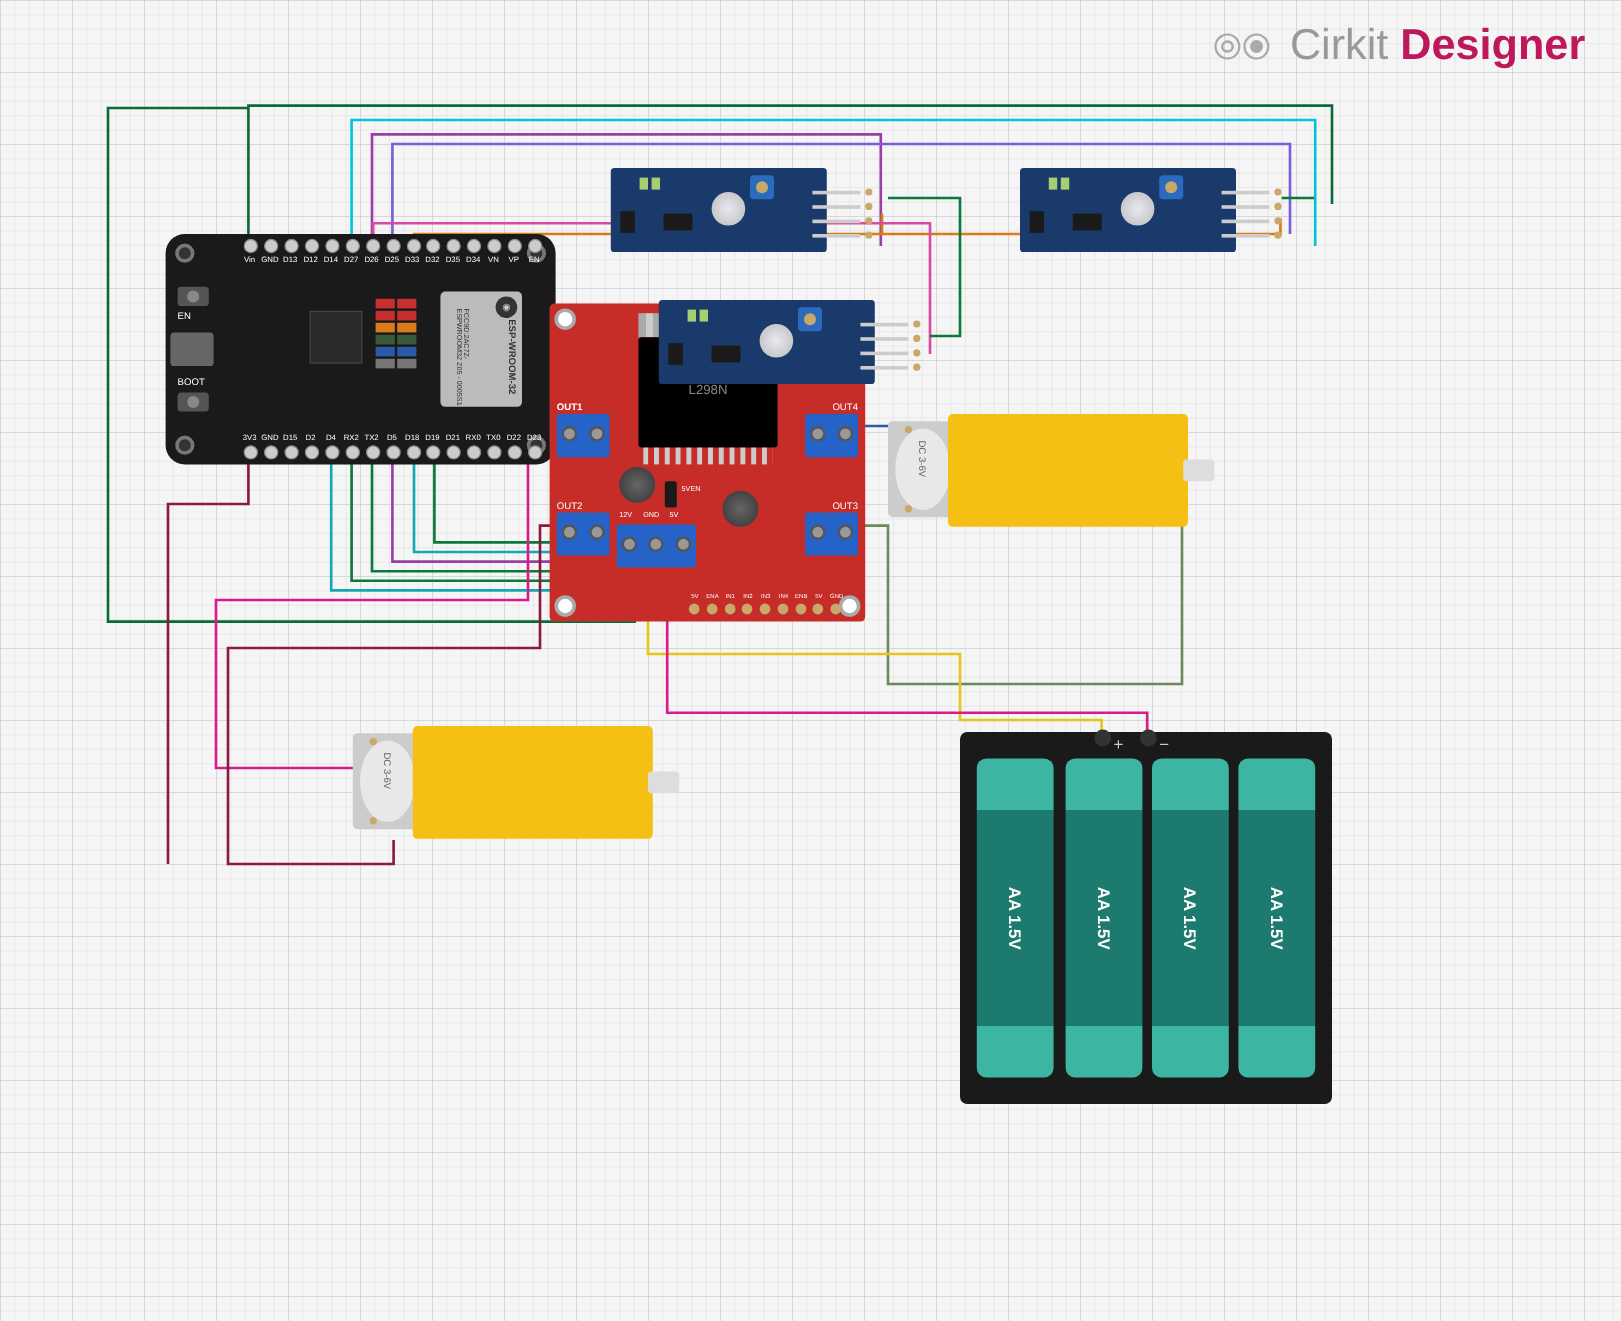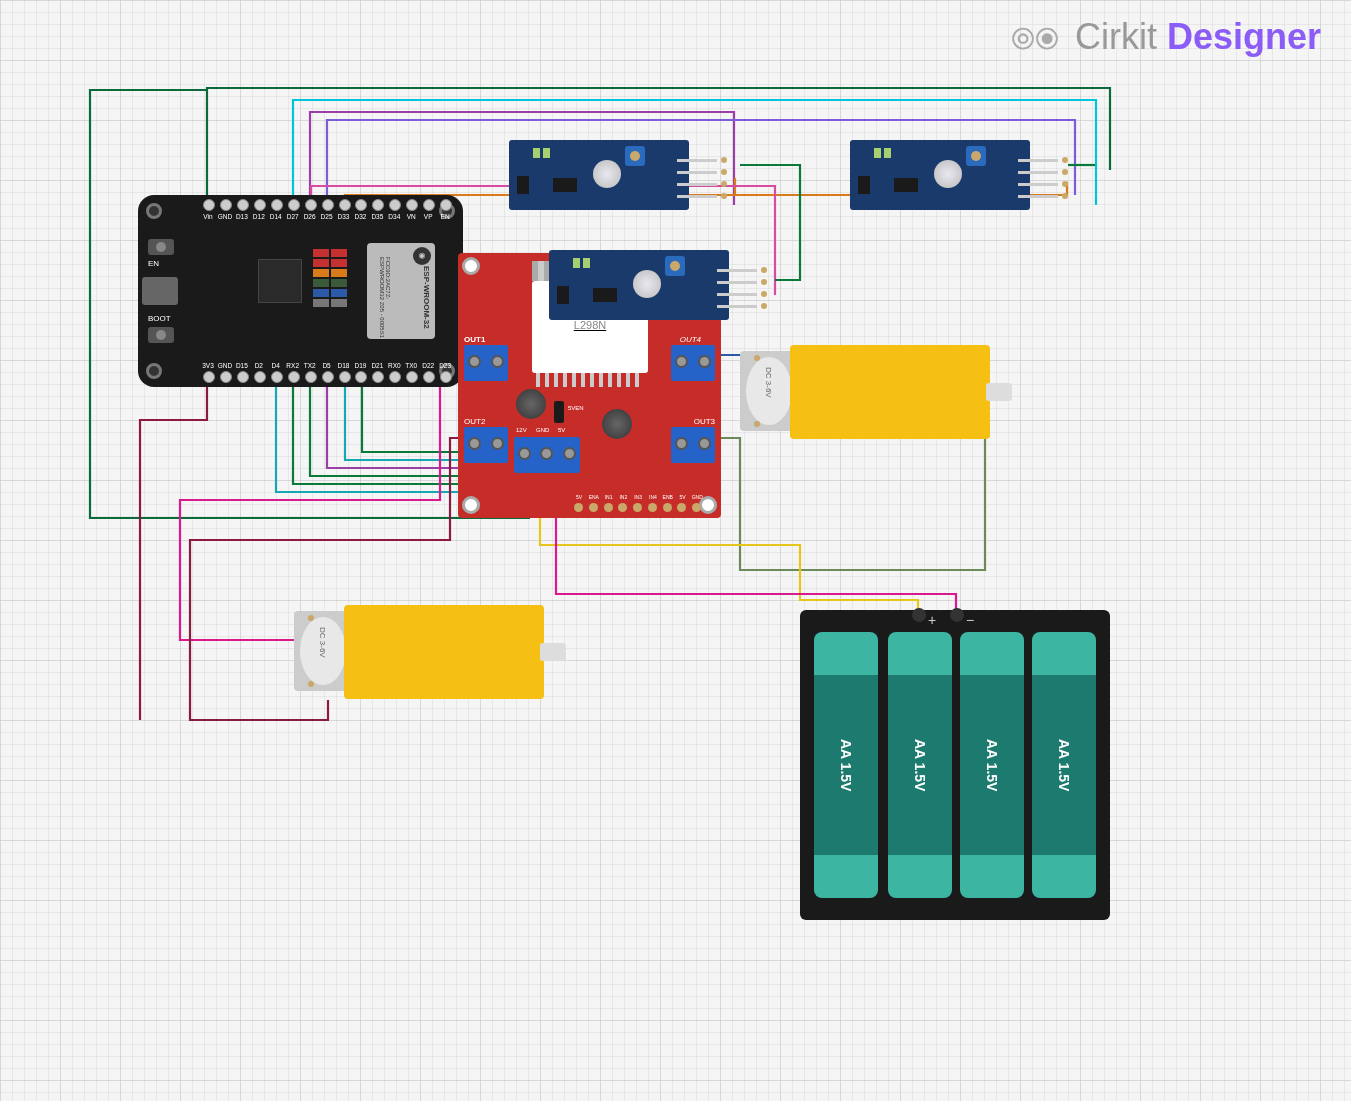--- a/index.html
+++ b/index.html
@@ -14,7 +14,7 @@
     width:1351px;height:1101px;position:relative;font-family:Arial,sans-serif;
   }
   .logo{position:absolute;top:16px;right:30px;font-size:36px;color:#999;font-weight:400;}
-  .logo .bold{font-weight:700;color:#8b5cf6;}
+  .logo .bold{font-weight:700;color:#be185d;}
   .logo-icon{font-size:30px;color:#aaa;margin-right:6px;}
   .wire{position:absolute;fill:none;stroke-width:2.2;pointer-events:none;}
   .board{position:absolute;}

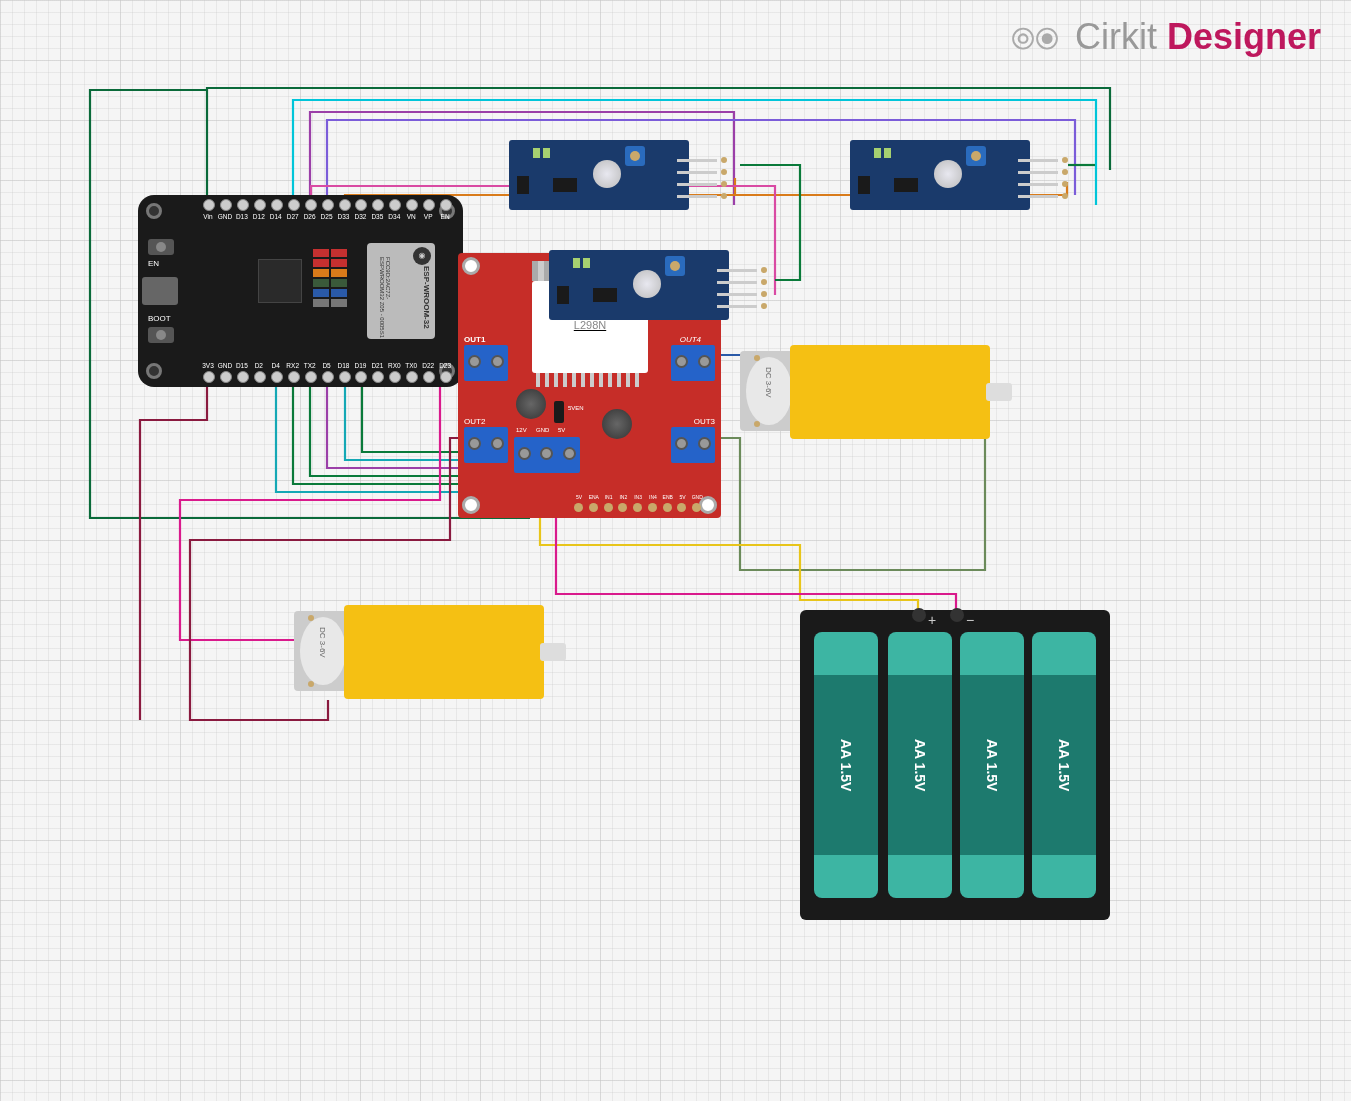--- a/index.html
+++ b/index.html
@@ -43,7 +43,7 @@
   
   .l298n{left:458px;top:253px;width:263px;height:265px;background:#c62d28;border-radius:4px;}
   .l298n-hole{position:absolute;width:18px;height:18px;background:#fff;border:3px solid #aaa;border-radius:50%;}
-  .l298n-chip{position:absolute;left:74px;top:28px;width:116px;height:92px;background:#ffffff;border-radius:3px;text-decoration:underline;}
+  .l298n-chip{position:absolute;left:74px;top:28px;width:116px;height:92px;background:#000000;border-radius:3px;text-decoration:underline;}
   .l298n-chip-pins{position:absolute;left:78px;top:120px;width:108px;height:14px;background:linear-gradient(90deg,#ccc 0,#ccc 4px,transparent 4px,transparent 9px);background-size:9px 100%;}
   .l298n-heatsink{position:absolute;left:74px;top:8px;width:116px;height:20px;background:#999;}
   .l298n-term{position:absolute;width:44px;height:36px;background:#2563c9;border-radius:2px;}

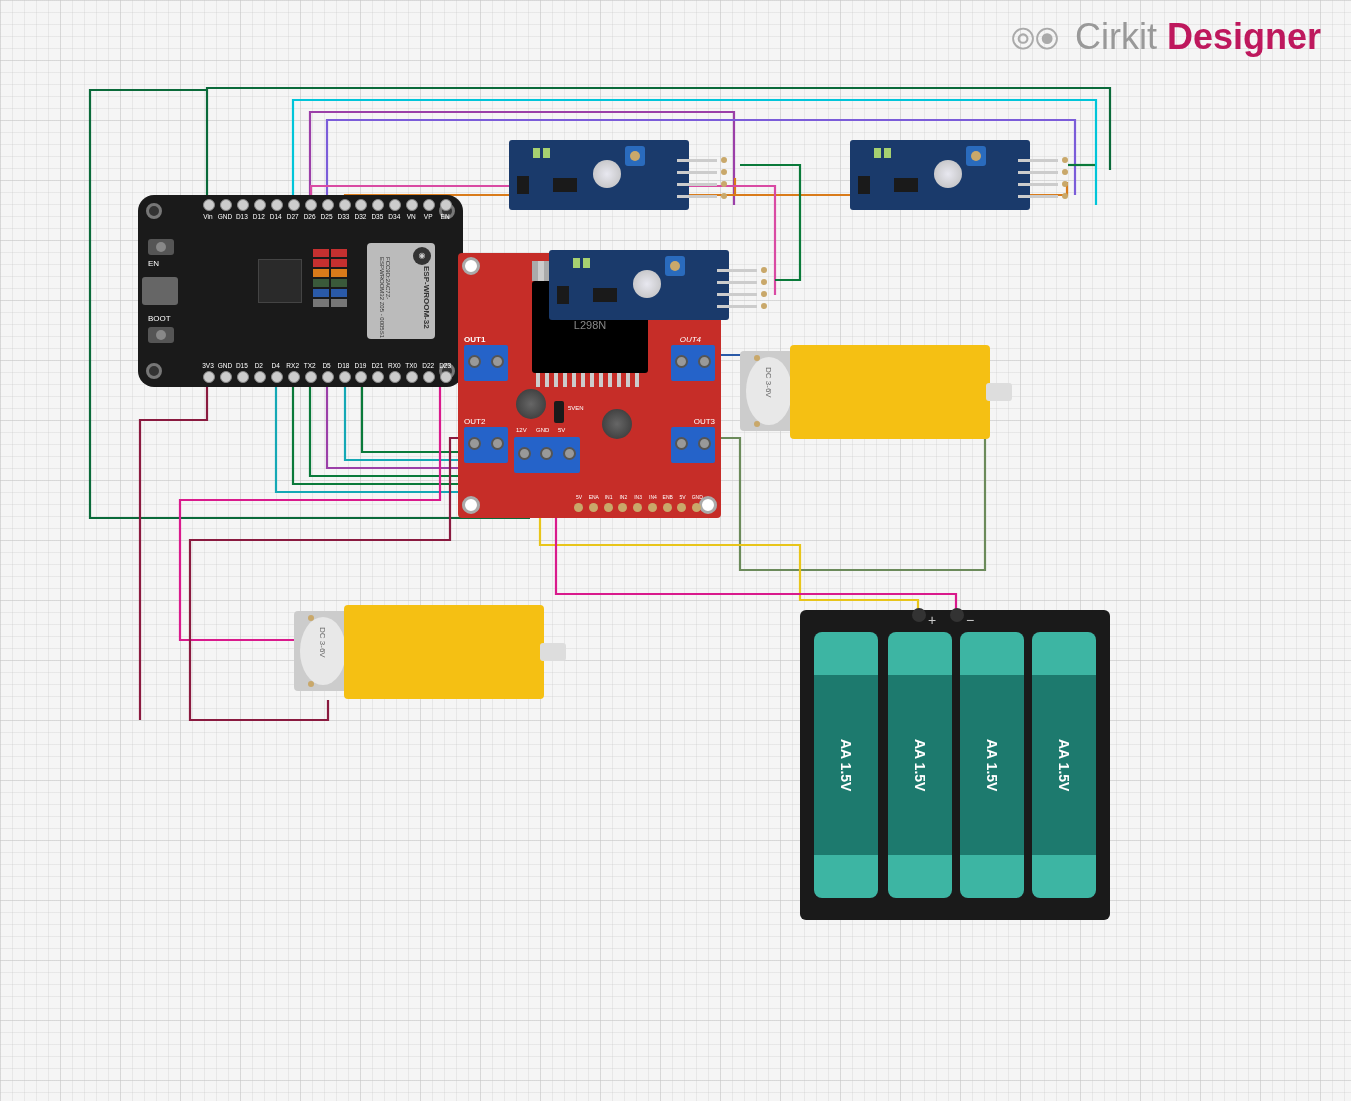--- a/index.html
+++ b/index.html
@@ -299,7 +299,7 @@
     <div class="l298n-term-hole" style="left:4px;top:10px;"></div>
       <div class="l298n-term-hole" style="right:4px;top:10px;"></div>
   </div>
-  <div class="l298n-label" style="right:20px;top:82px;font-style:italic;">OUT4</div>
+  <div class="l298n-label" style="right:6px;top:82px;">OUT4</div>
   <div class="l298n-term" style="right:6px;top:174px;">
     <div class="l298n-term-hole" style="left:4px;top:10px;"></div>
       <div class="l298n-term-hole" style="right:4px;top:10px;"></div>

